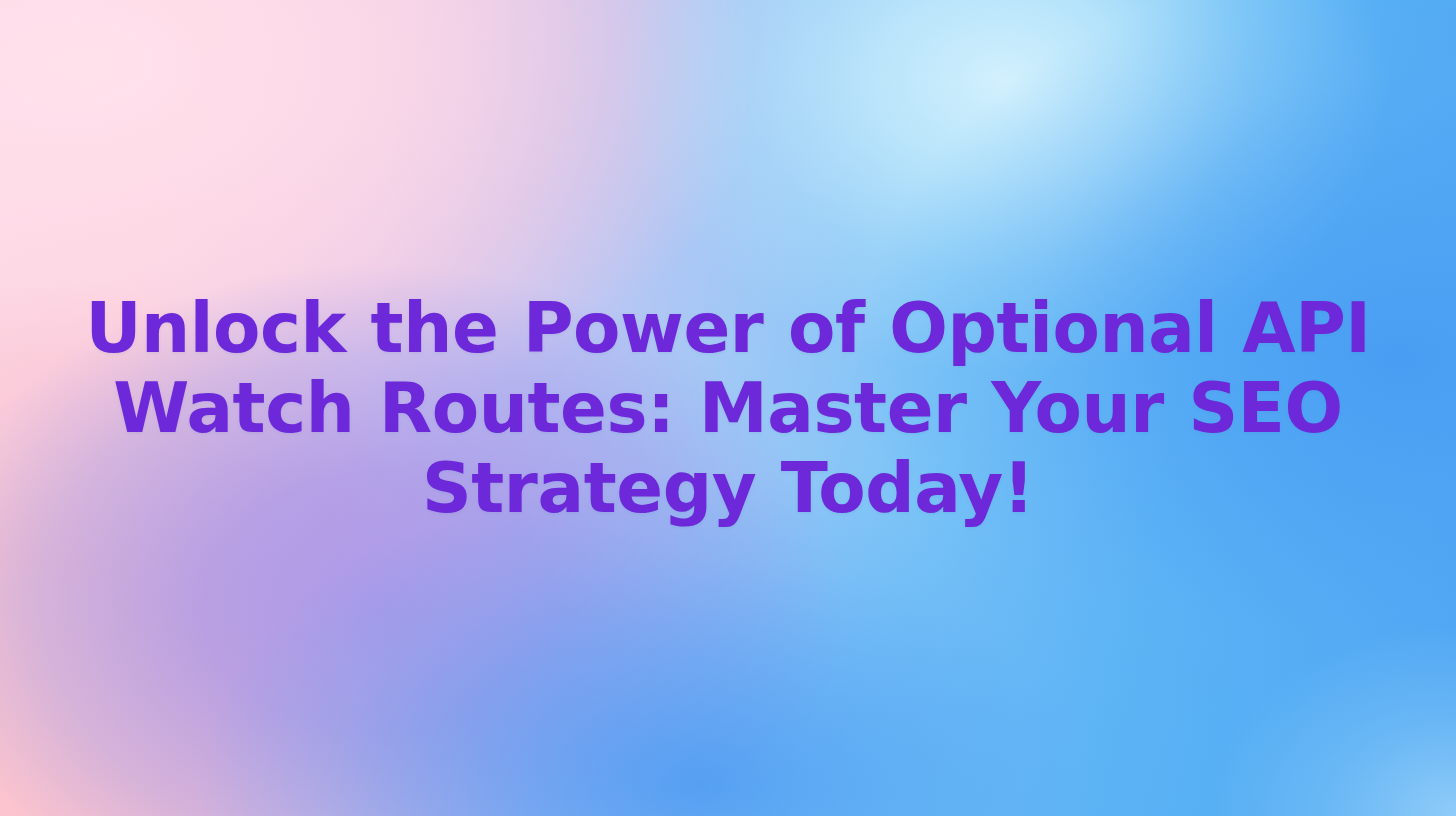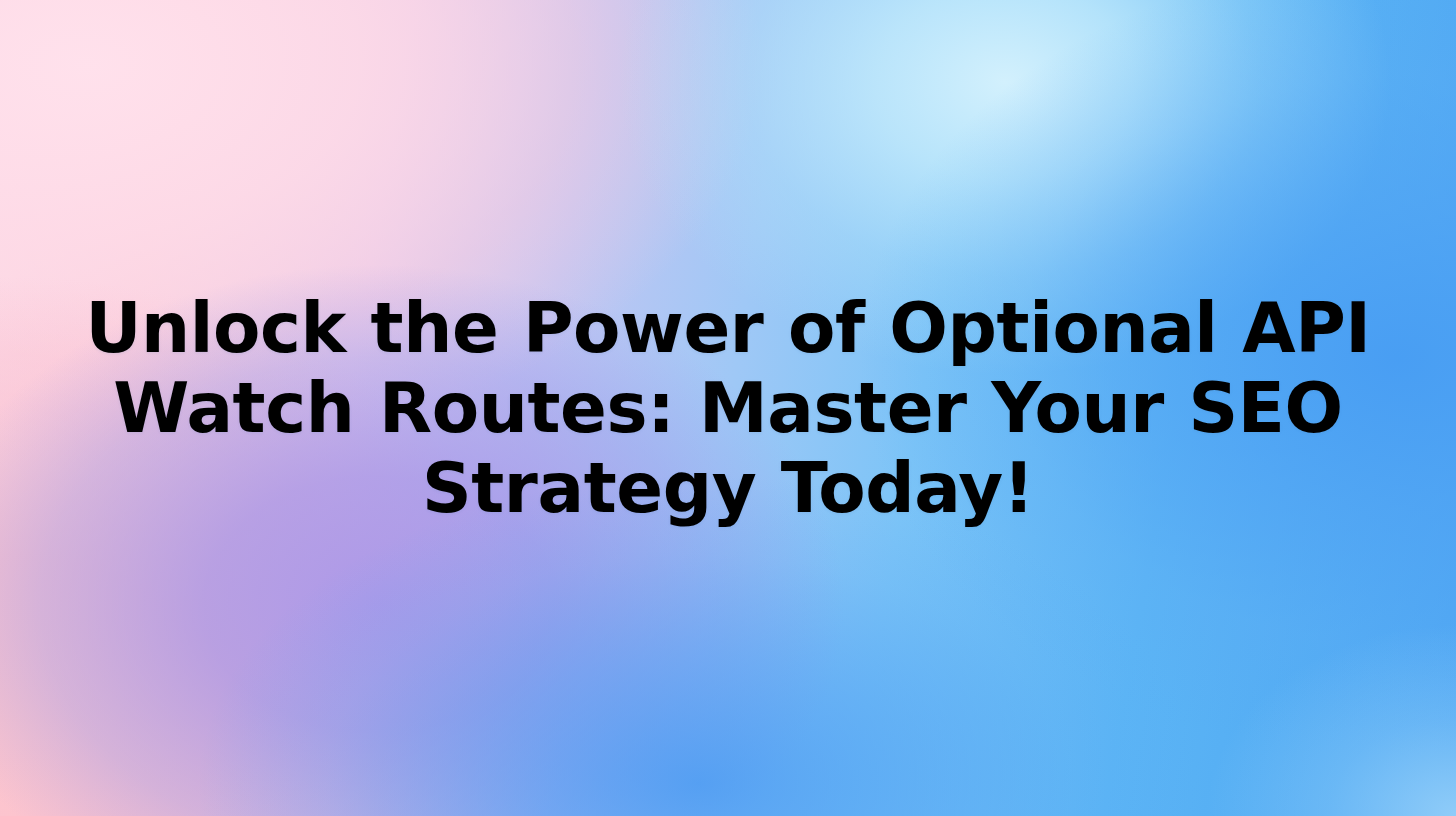--- a/index.html
+++ b/index.html
@@ -124,7 +124,7 @@
     margin: 0;
     width: 1400px;
     text-align: center;
-    color: #000000;
+    color: #6d28d9;
     font-family: "DejaVu Sans", "Liberation Sans", sans-serif;
     font-weight: 700;
     font-size: 69px;

